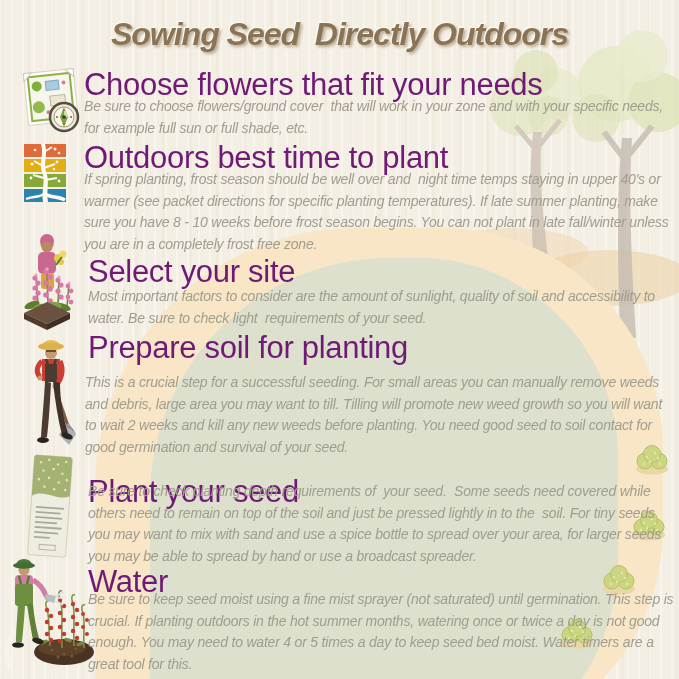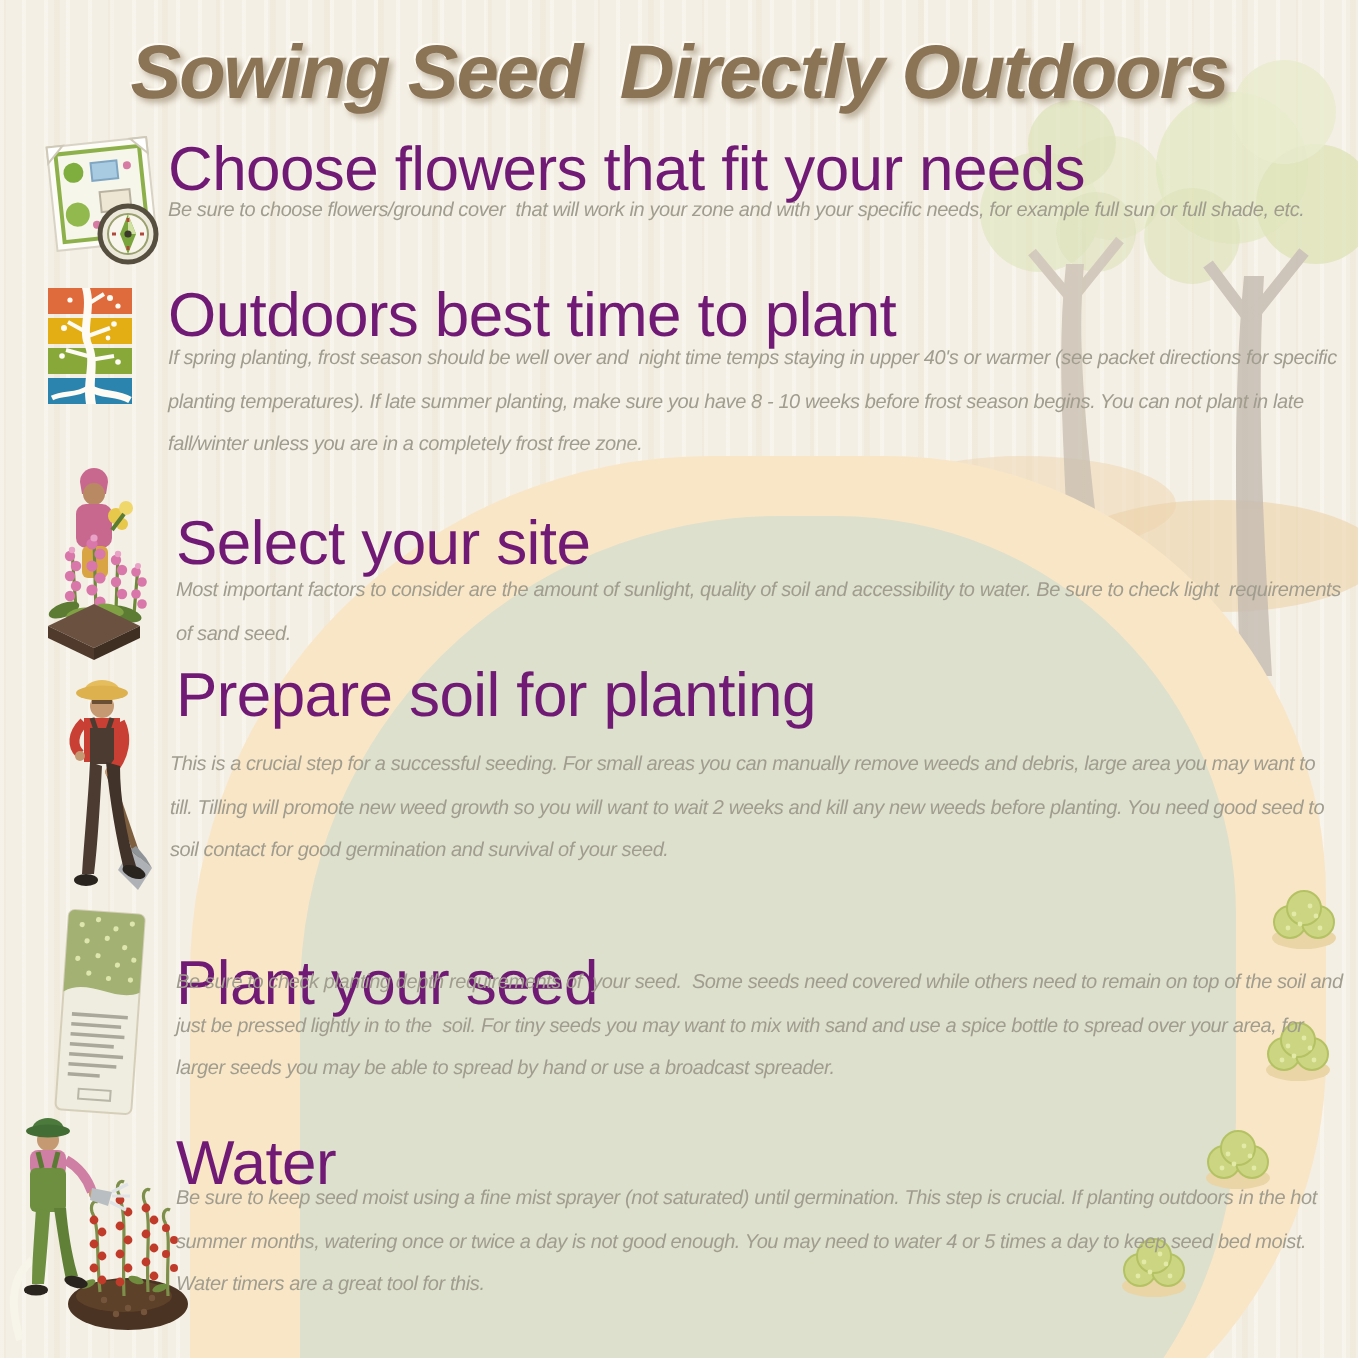--- a/index.html
+++ b/index.html
@@ -28,7 +28,7 @@
   .content{position:absolute;z-index:5;inset:0;}
   .title{
     position:absolute;left:0;top:16px;width:679px;text-align:center;
-    font-size:38px;font-weight:bold;font-style:italic;
+    font-size:32px;font-weight:bold;font-style:italic;
     color:#8b7355;letter-spacing:-1px;white-space:pre;
     text-shadow:-1px -1px 0 #fdfbf4, 2px 2px 3px #b9ac97;
   }

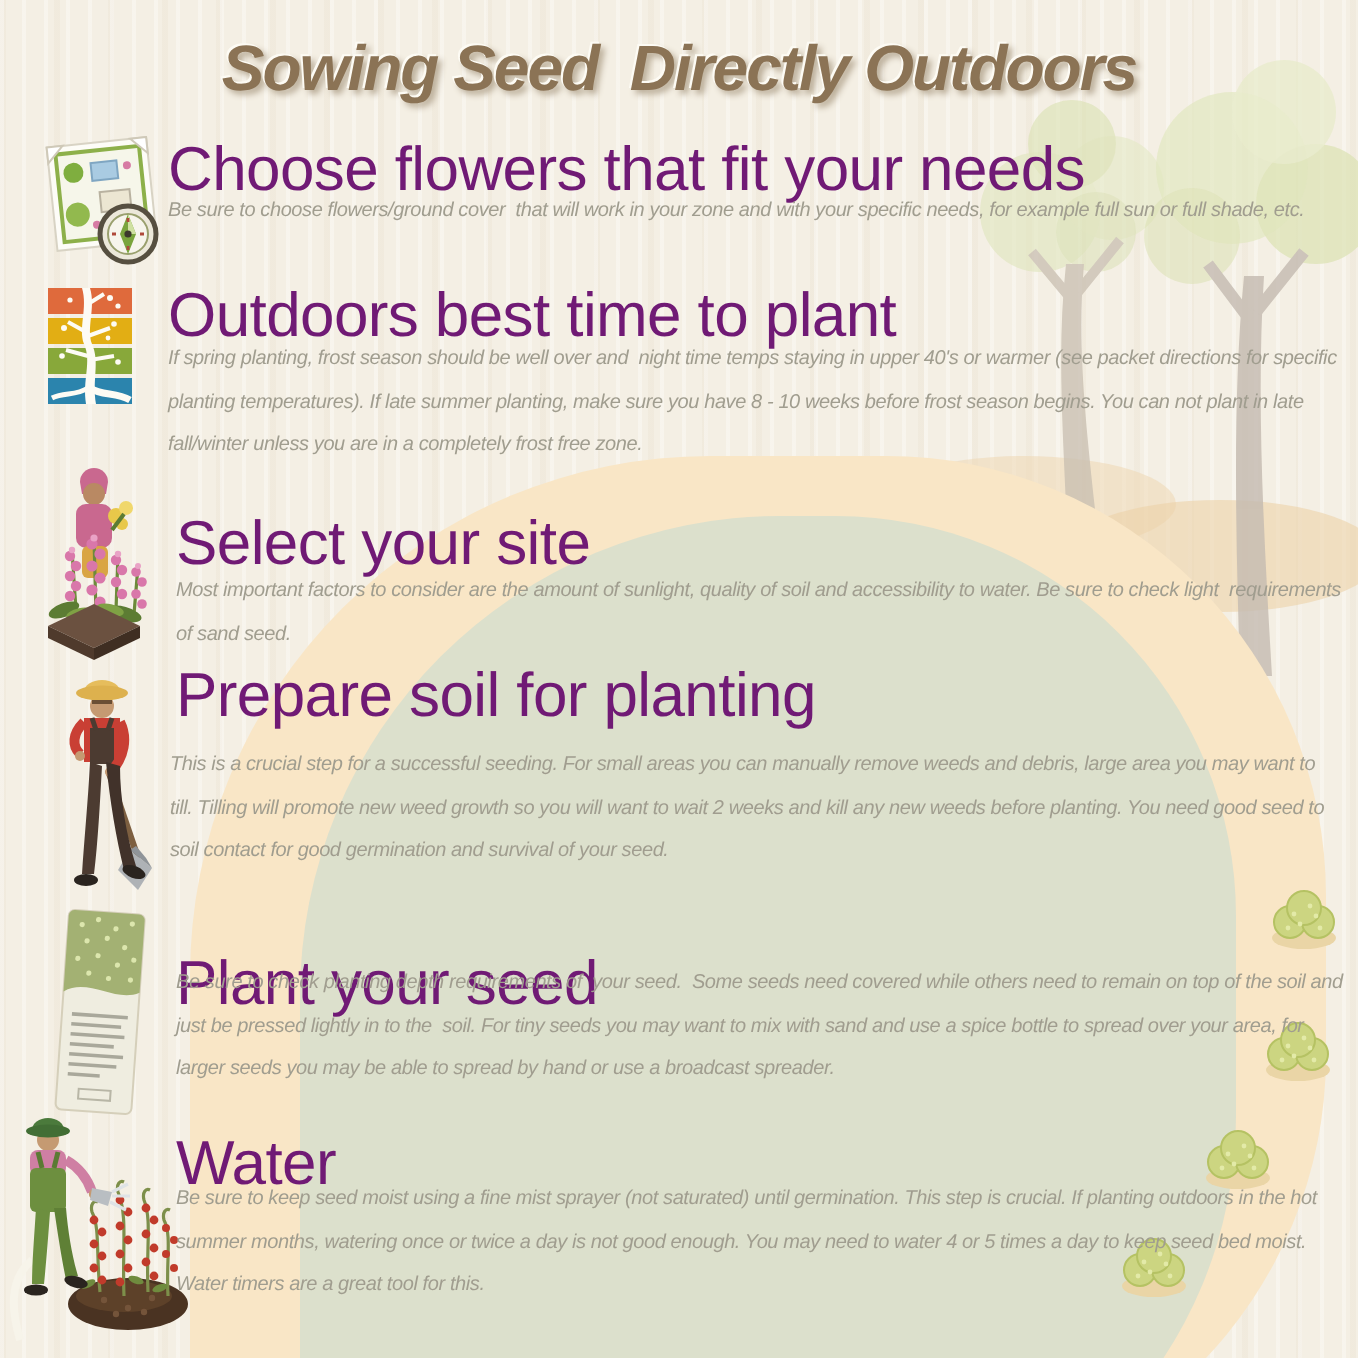--- a/index.html
+++ b/index.html
@@ -37,7 +37,7 @@
     letter-spacing:-.3px;white-space:pre-wrap;
   }
   .step-body{
-    position:absolute;font-size:10px;font-style:italic;color:#a09d8f;
+    position:absolute;font-size:14px;font-style:italic;color:#a09d8f;
     letter-spacing:-.2px;white-space:pre-wrap;width:586px;
   }
   .lh2{line-height:22px;}

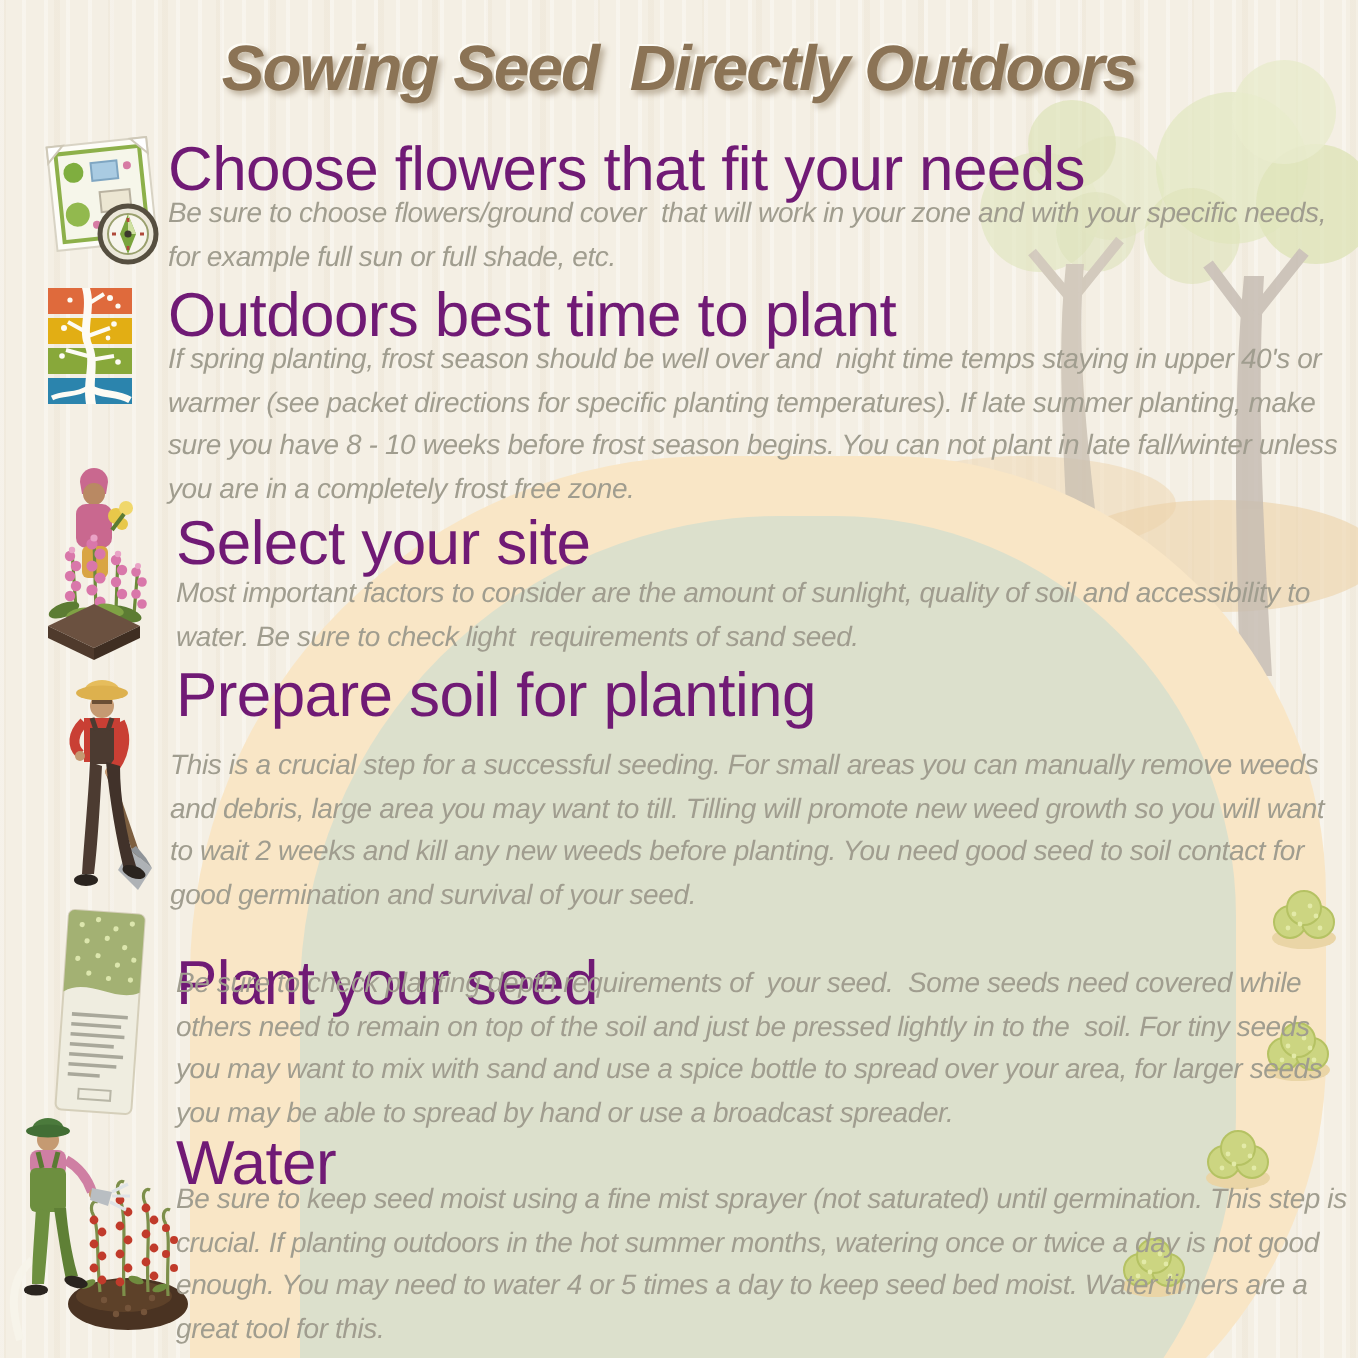--- a/index.html
+++ b/index.html
@@ -212,7 +212,7 @@
       <path d="M56 82 L33 93 L33 99 L56 88 Z" fill="#3f2e22"></path>
     </svg>
     <div class="step-heading" style="left:88px;top:254px">Select your site</div>
-    <div class="step-body lh2" style="left:88px;top:285px">Most important factors to consider are the amount of sunlight, quality of soil and accessibility to water. Be sure to check light  requirements of sand seed.</div>
+    <div class="step-body lh2" style="left:88px;top:285px">Most important factors to consider are the amount of sunlight, quality of soil and accessibility to water. Be sure to check light  requirements of your seed.</div>
 
     <svg class="icon" style="left:24px;top:337px" width="54" height="112" viewBox="0 0 54 112">
 

